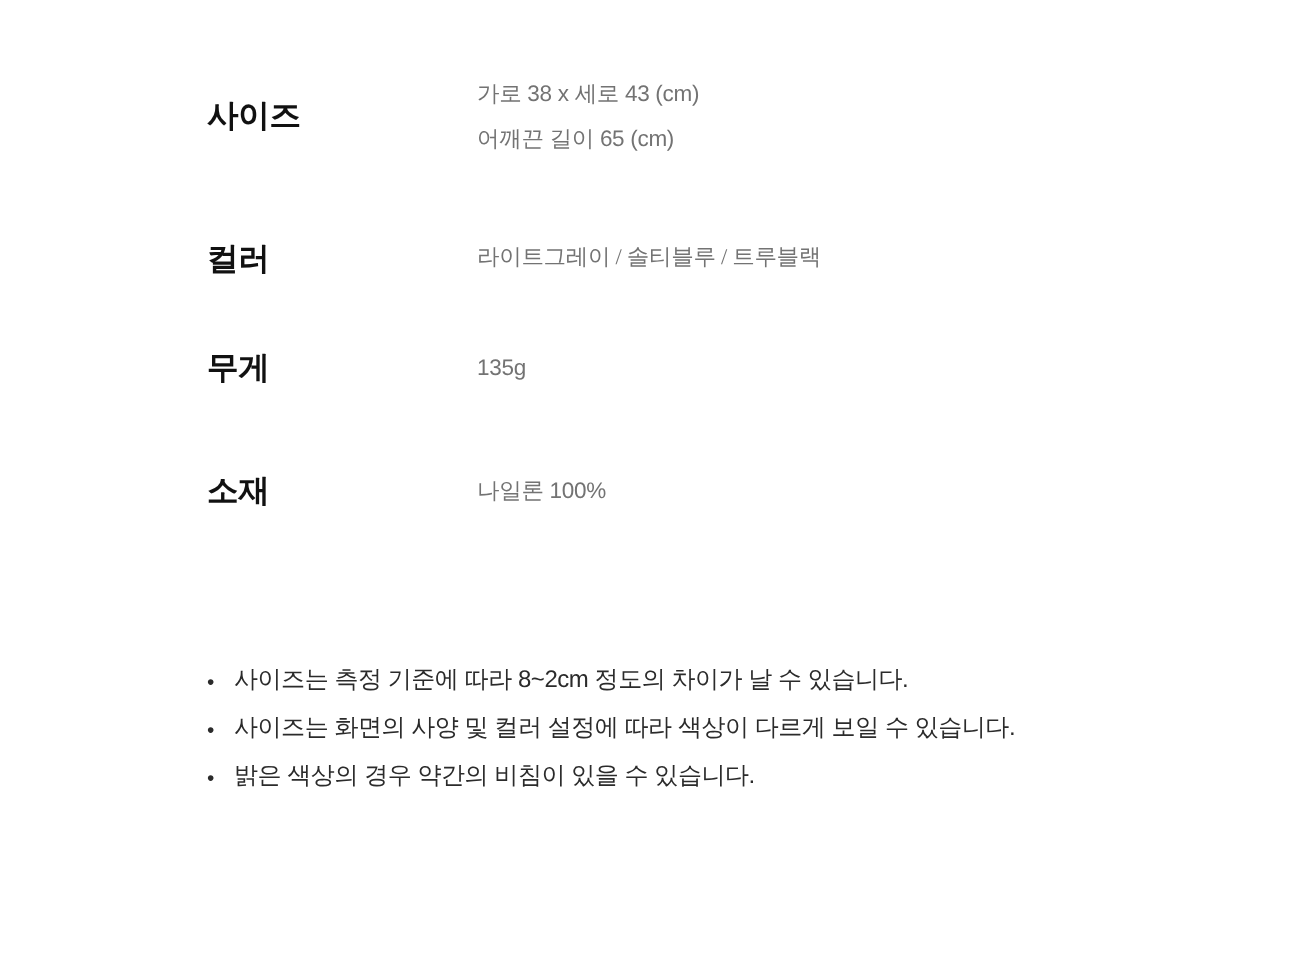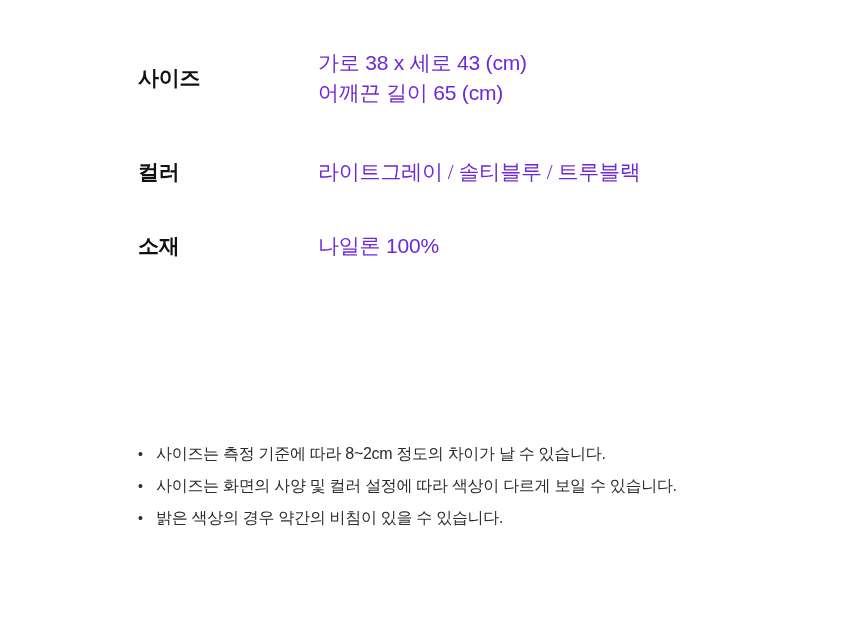--- a/index.html
+++ b/index.html
@@ -41,9 +41,9 @@
   }
   .spec-values {
     flex: 1 1 auto;
-    font-size: 21px;
+    font-size: 15px;
     line-height: 30px;
-    color: #6d28d9;
+    color: #737373;
     letter-spacing: -0.2px;
   }
   .spec-values div {

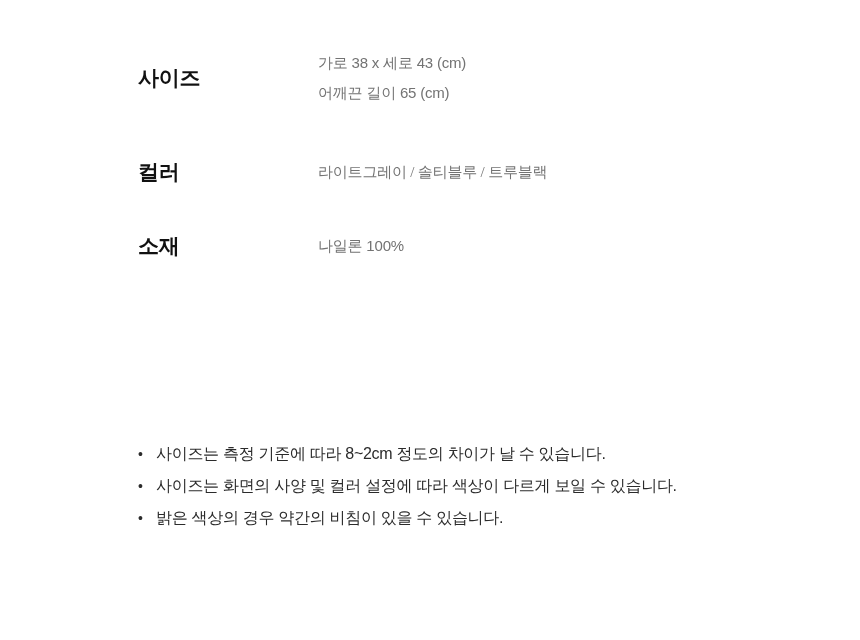--- a/index.html
+++ b/index.html
@@ -100,6 +100,12 @@
       </div>
     </div>
 
+    <div class="spec-row row-weight">
+      <div class="spec-label">무게</div>
+      <div class="spec-values">
+        <div>135g</div>
+      </div>
+    </div>
 
     <div class="spec-row row-material">
       <div class="spec-label">소재</div>

